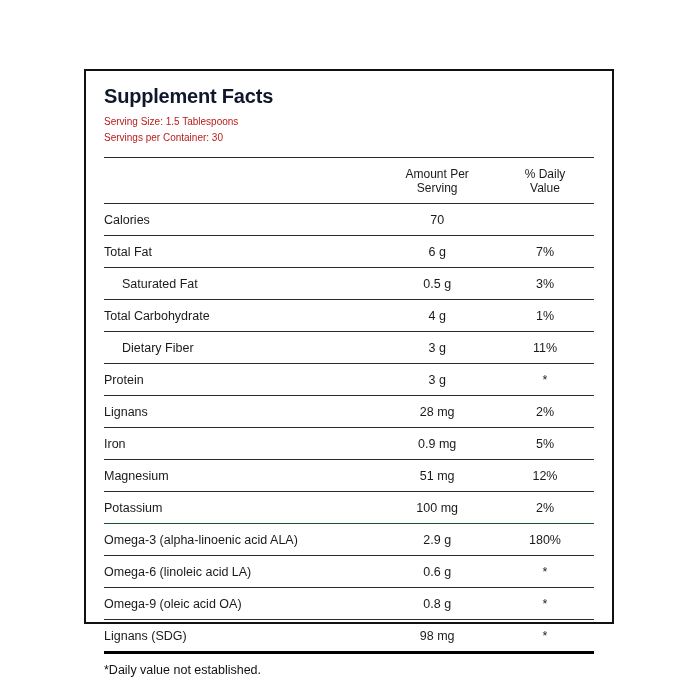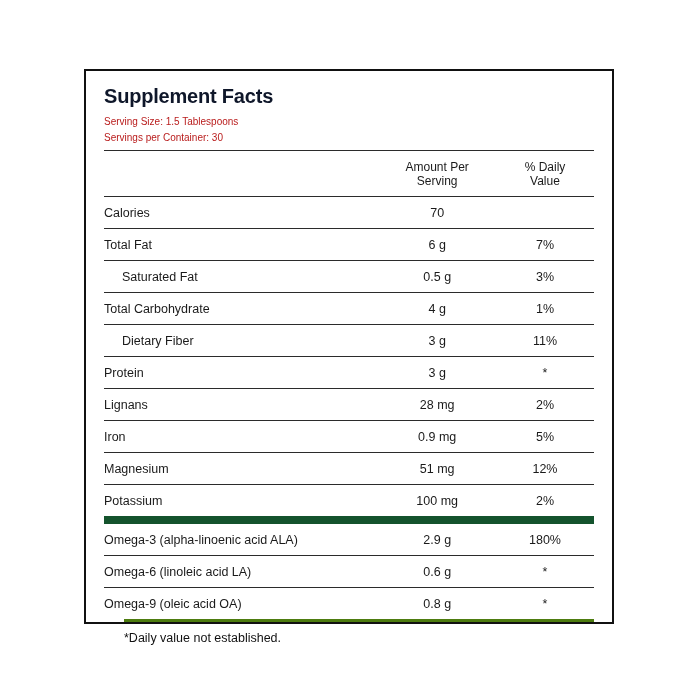--- a/index.html
+++ b/index.html
@@ -41,7 +41,7 @@
   table.facts {
     width: 100%;
     border-collapse: collapse;
-    margin-top: 4px;
+    margin-top: 11px;
     font-size: 12.5px;
   }
   table.facts td, table.facts th {

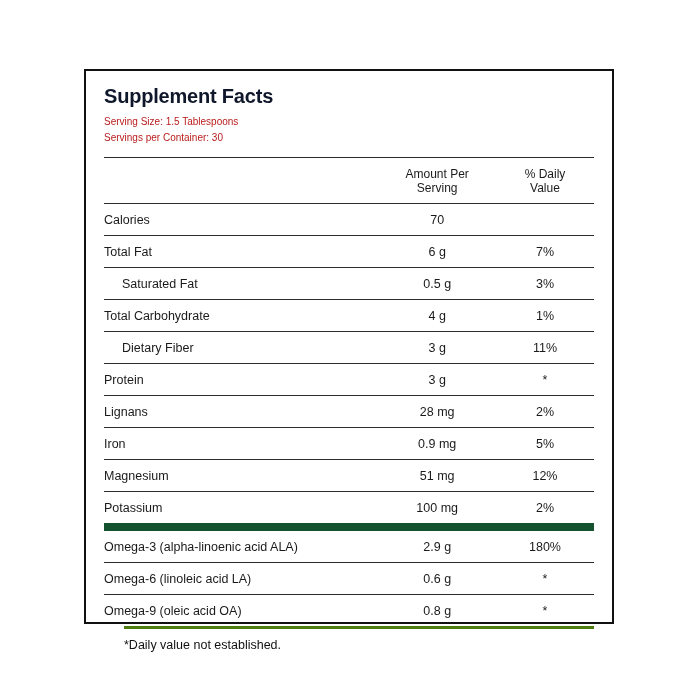--- a/index.html
+++ b/index.html
@@ -70,7 +70,7 @@
   tr.datarow td.col-amt, tr.datarow td.col-dv { }
   .indent { padding-left: 18px; display: inline-block; }
 
-  tr.thickrow td { border-top: 8px solid #14532d; }
+  tr.thickrow td { border-top: 1px solid #14532d; }
   tr.headline-top td { border-top: 1px solid #2b2b2b; }
 
   .footnote {

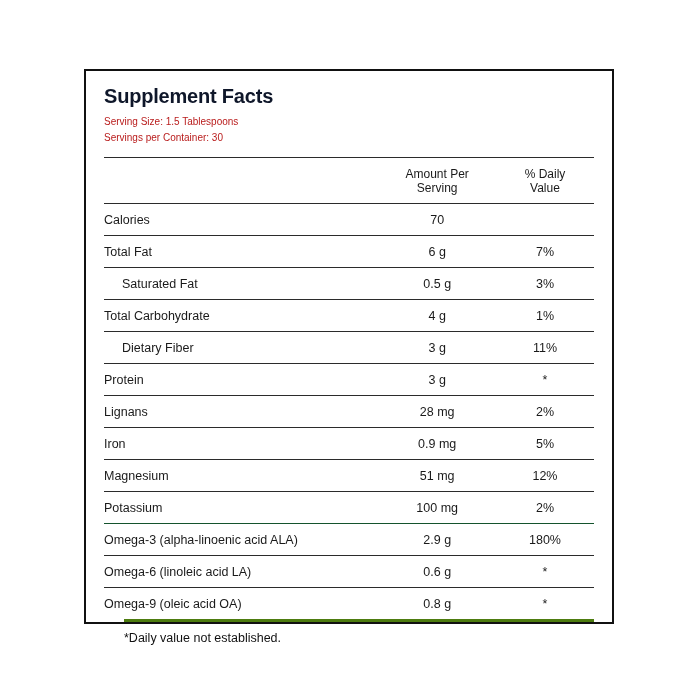--- a/index.html
+++ b/index.html
@@ -183,6 +183,11 @@
             <td class="col-amt">0.8 g</td>
             <td class="col-dv">*</td>
           </tr>
+          <tr class="datarow">
+            <td class="col-name"><span>Lignans (SDG)</span></td>
+            <td class="col-amt">98 mg</td>
+            <td class="col-dv">*</td>
+          </tr>
         </tbody>
     </table>
 

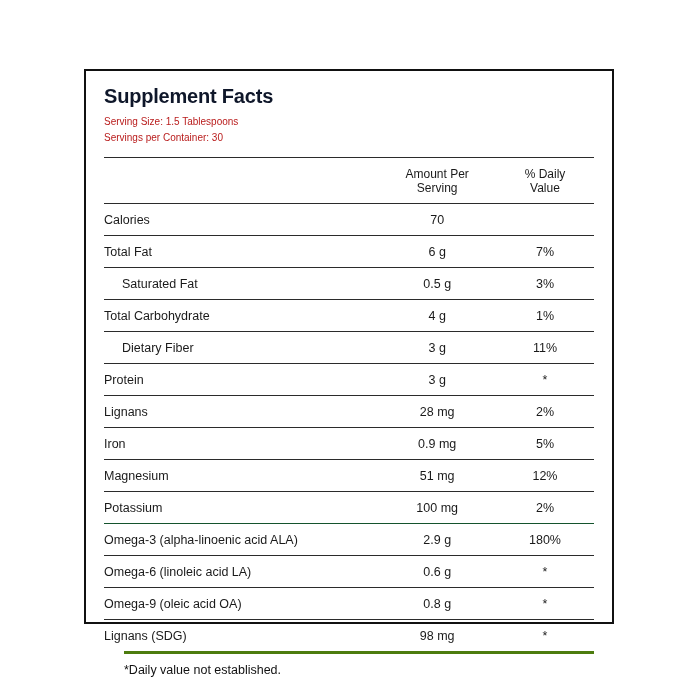--- a/index.html
+++ b/index.html
@@ -74,12 +74,11 @@
   tr.headline-top td { border-top: 1px solid #2b2b2b; }
 
   .footnote {
-    border-top: 3px solid #4d7c0f;
+    border-top: 3px solid #000000;
     margin-top: 0;
     padding-top: 9px;
     font-size: 12.5px;
     color: #111111;
-    margin-left: 20px;
   }
   .watermark {
     position: absolute;

